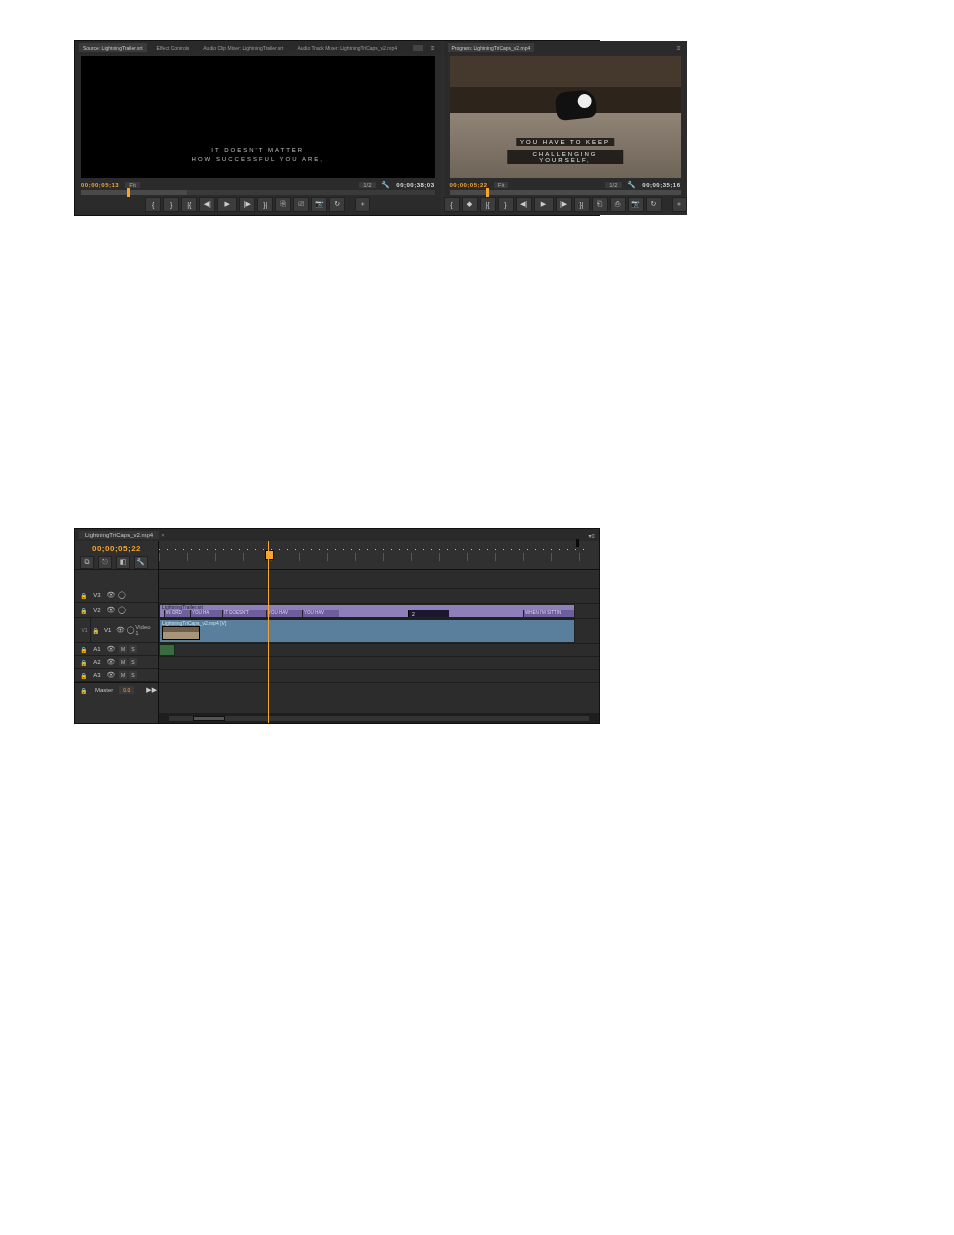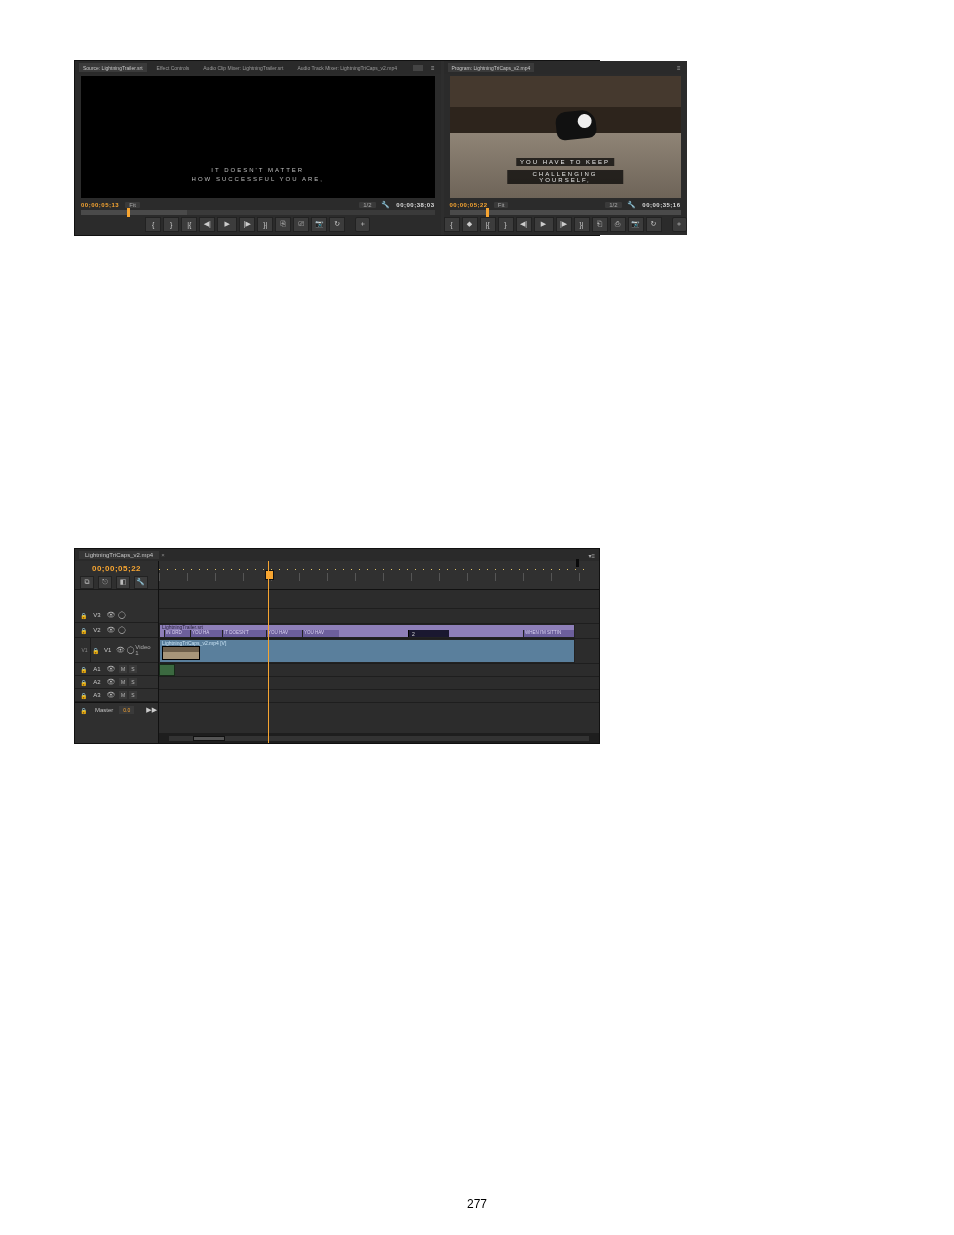--- a/index.html
+++ b/index.html
@@ -17,7 +17,7 @@
     margin: 0 auto;
   }
   .content {
-    padding: 60px 72px 60px 74px;
+    padding: 40px 72px 60px 74px;
     box-sizing: border-box;
   }
 

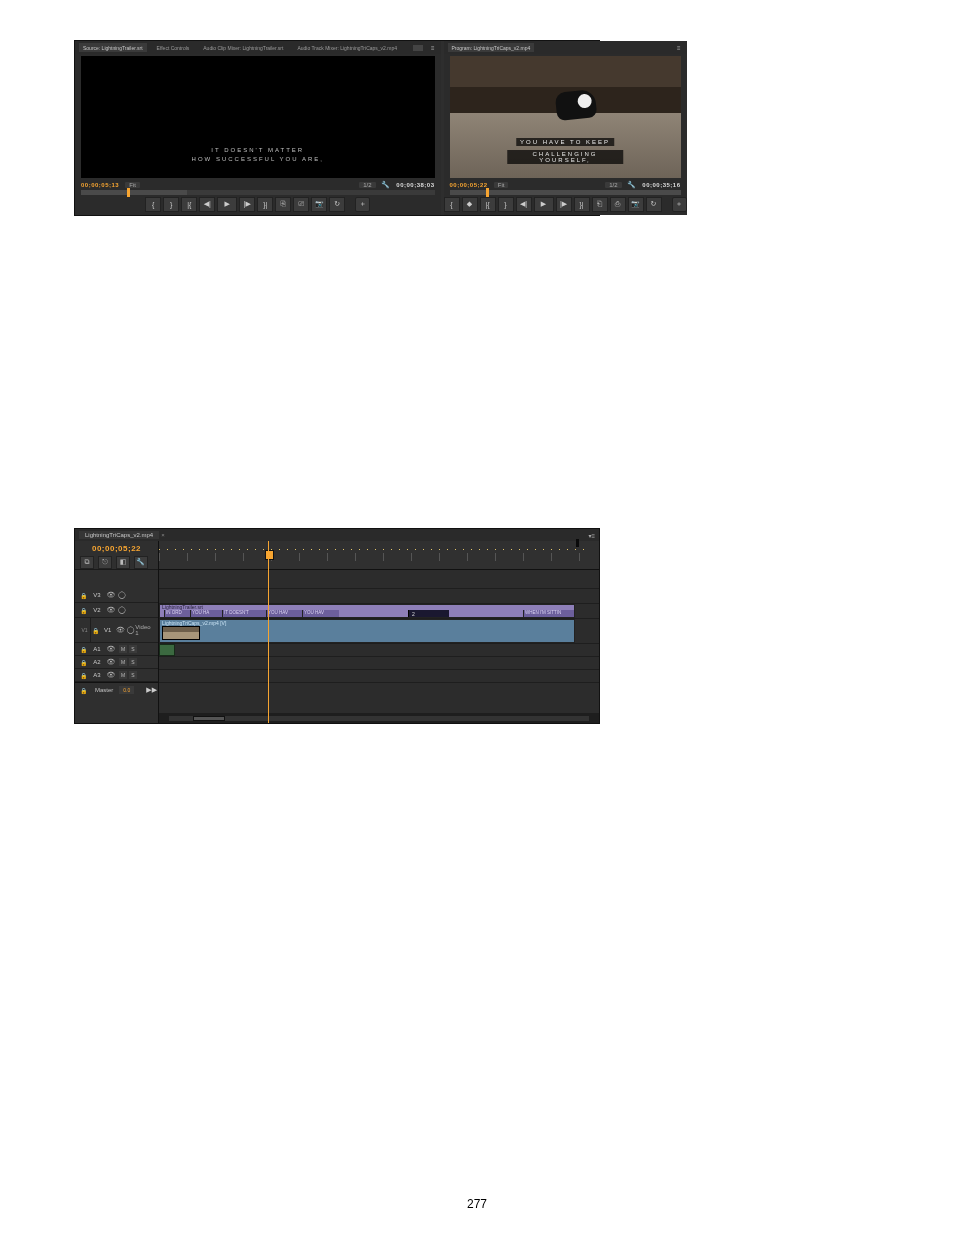--- a/index.html
+++ b/index.html
@@ -681,7 +681,6 @@
 
   </div>
 
-  <div class="page-number">277</div>
 </div>
 
 </body></html>

